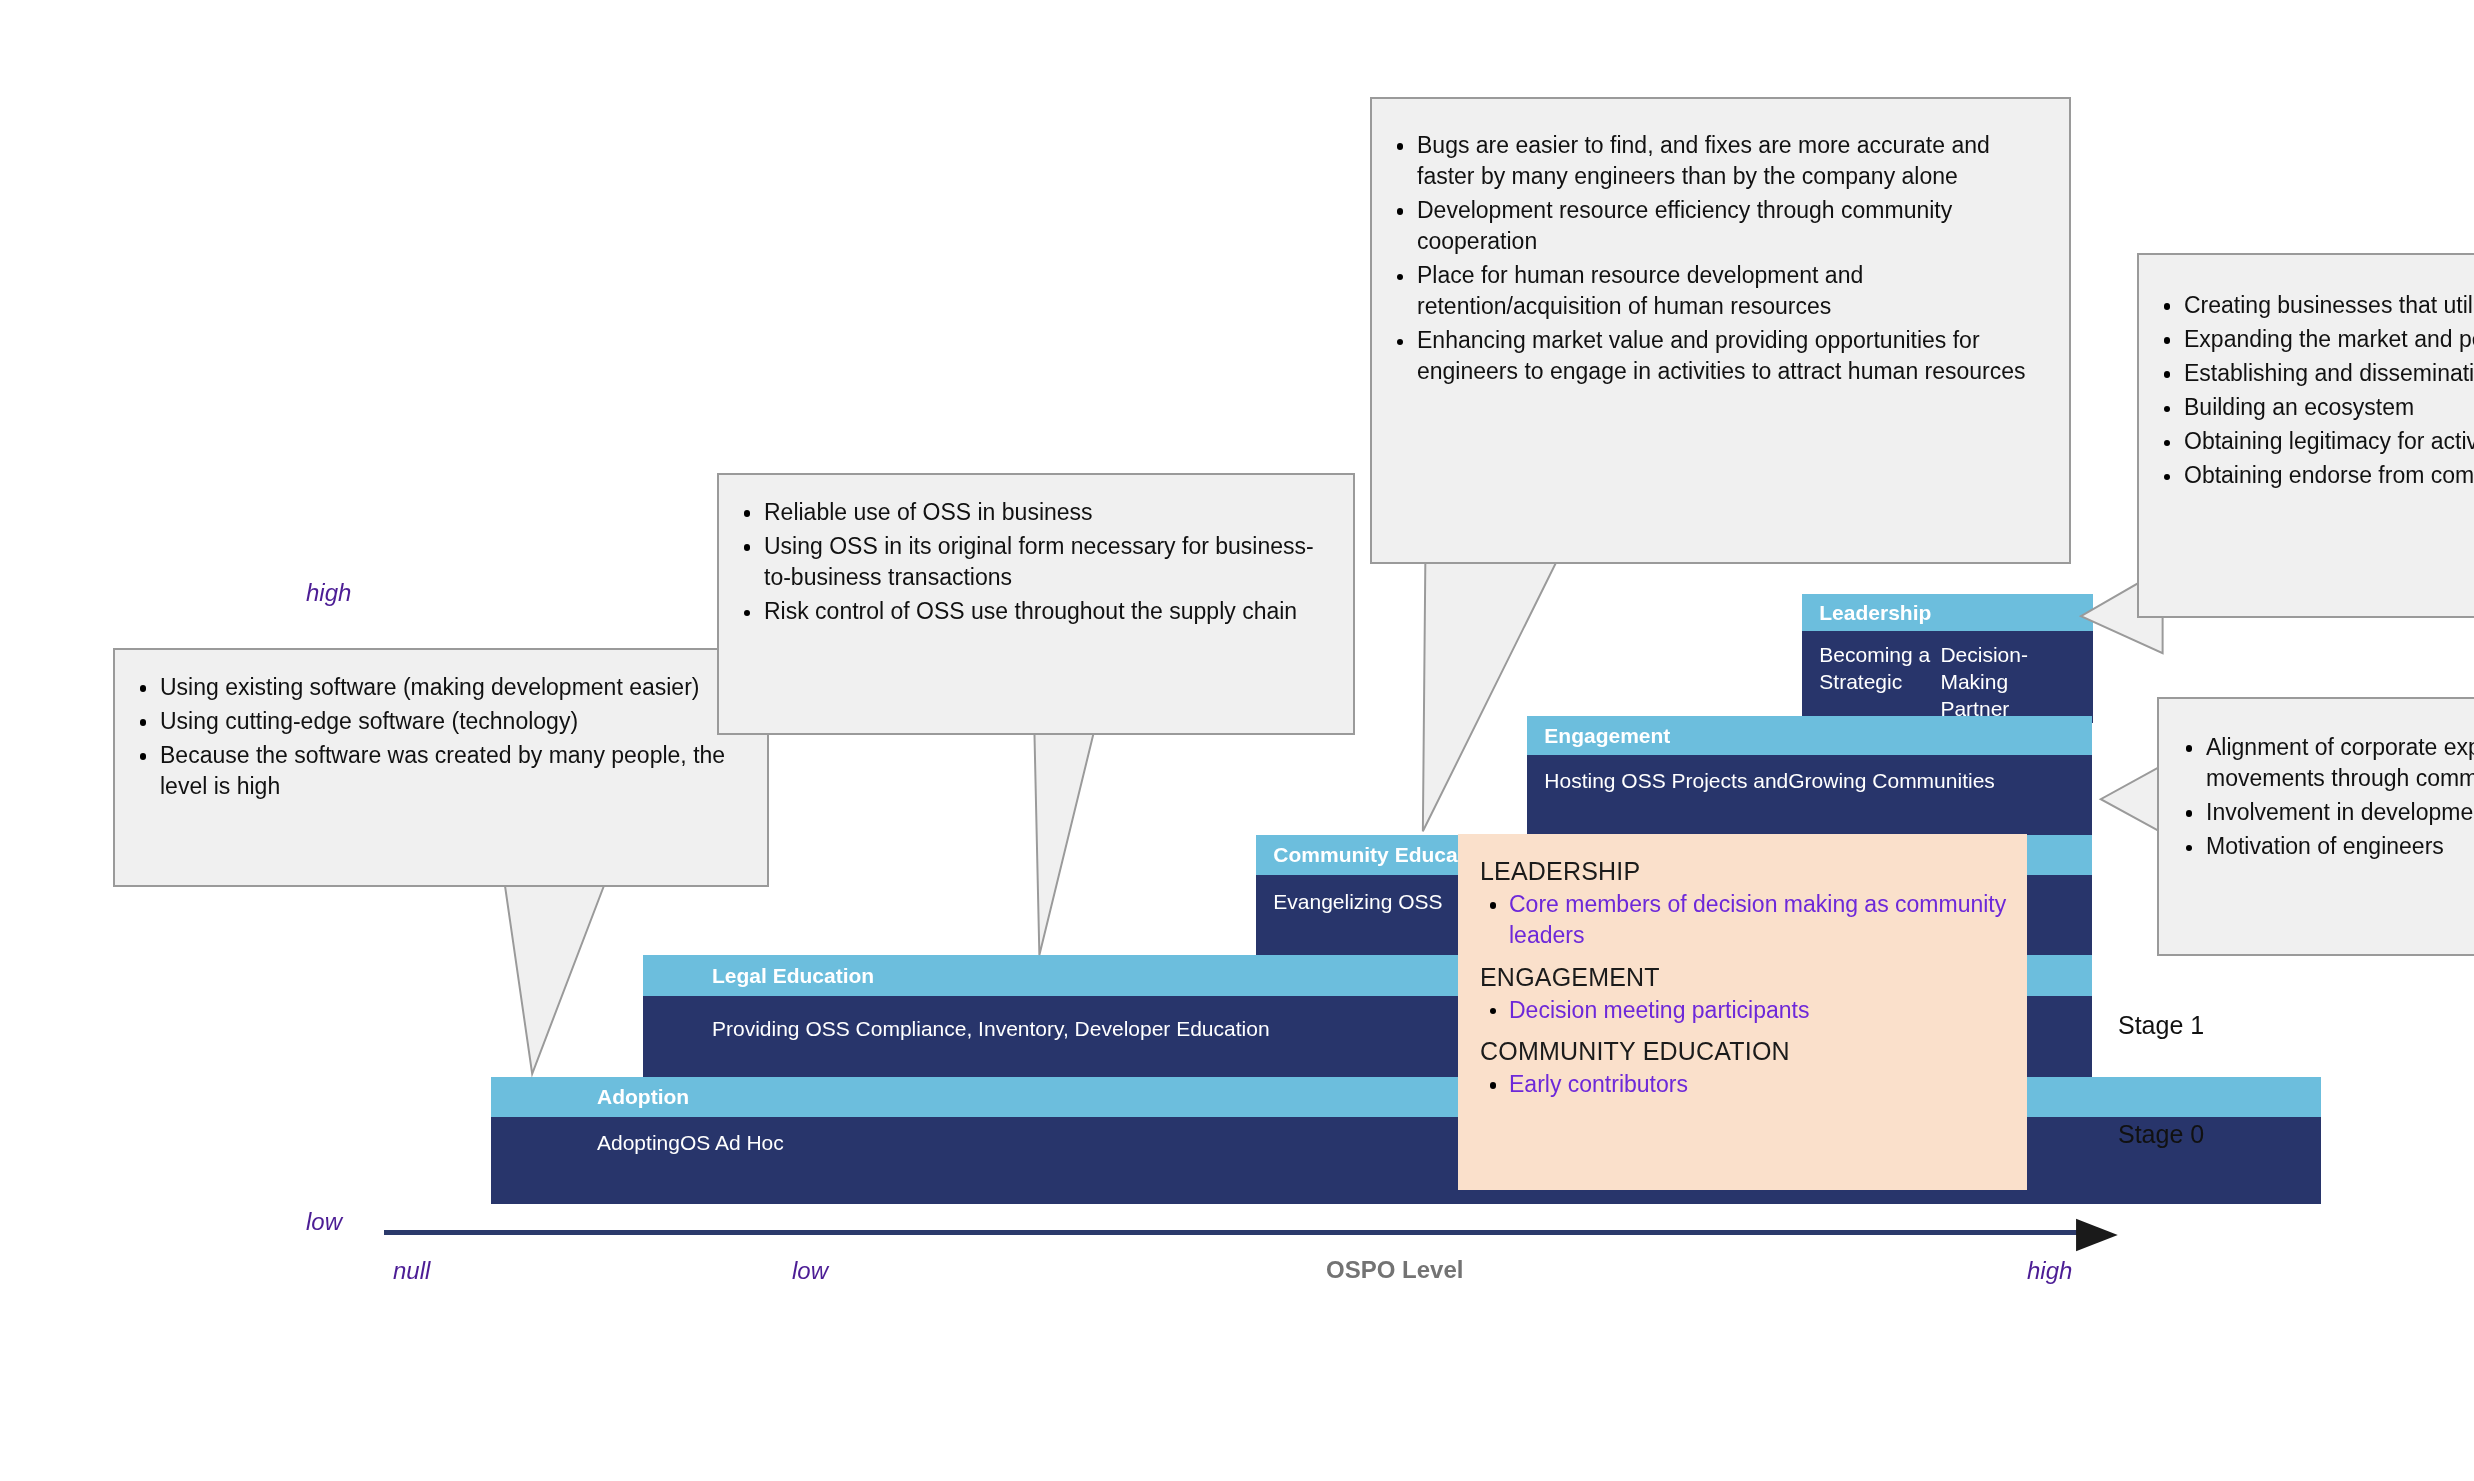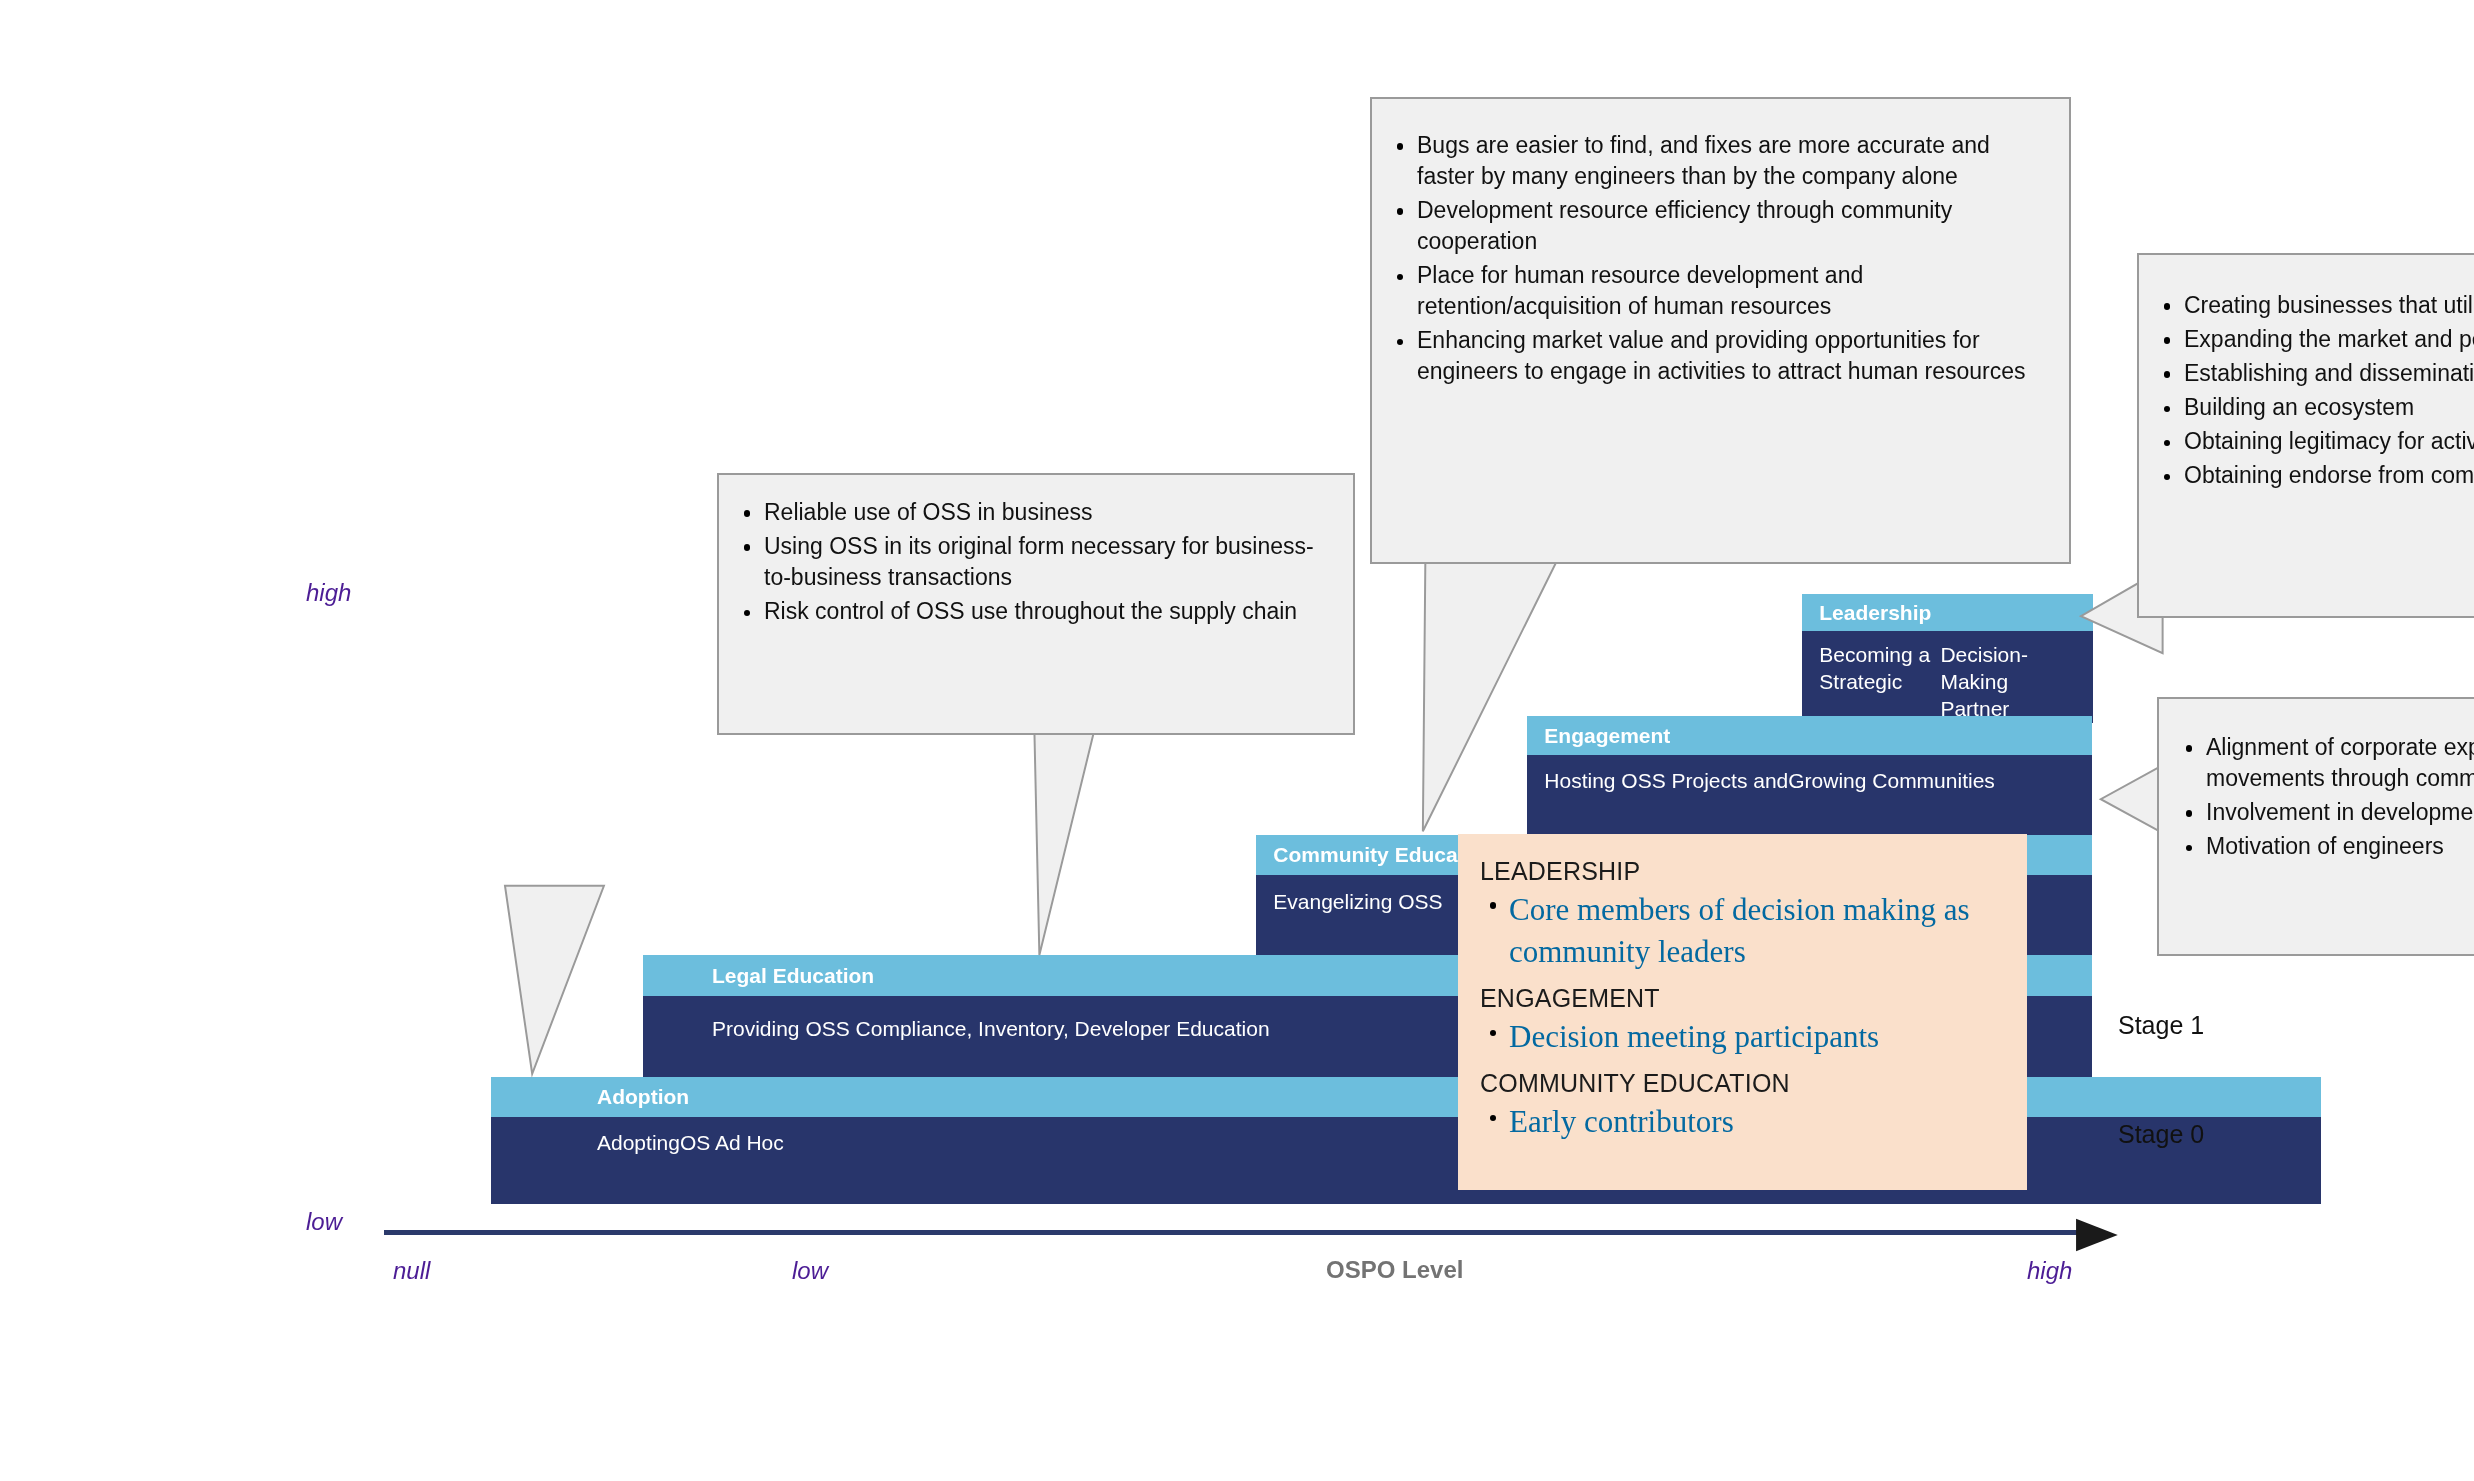--- a/index.html
+++ b/index.html
@@ -203,6 +203,15 @@
     </div>
   </div>
 
+  <div class="callout" style="left:113px;top:648px;width:656px;height:239px;">
+    <div class="pad">
+      <ul>
+        <li>Using existing software (making development easier)</li>
+        <li>Using cutting-edge software (technology)</li>
+        <li>Because the software was created by many people, the level is high</li>
+      </ul>
+    </div>
+  </div>
 
   <div class="callout" style="left:717px;top:473px;width:638px;height:262px;">
     <div class="pad">

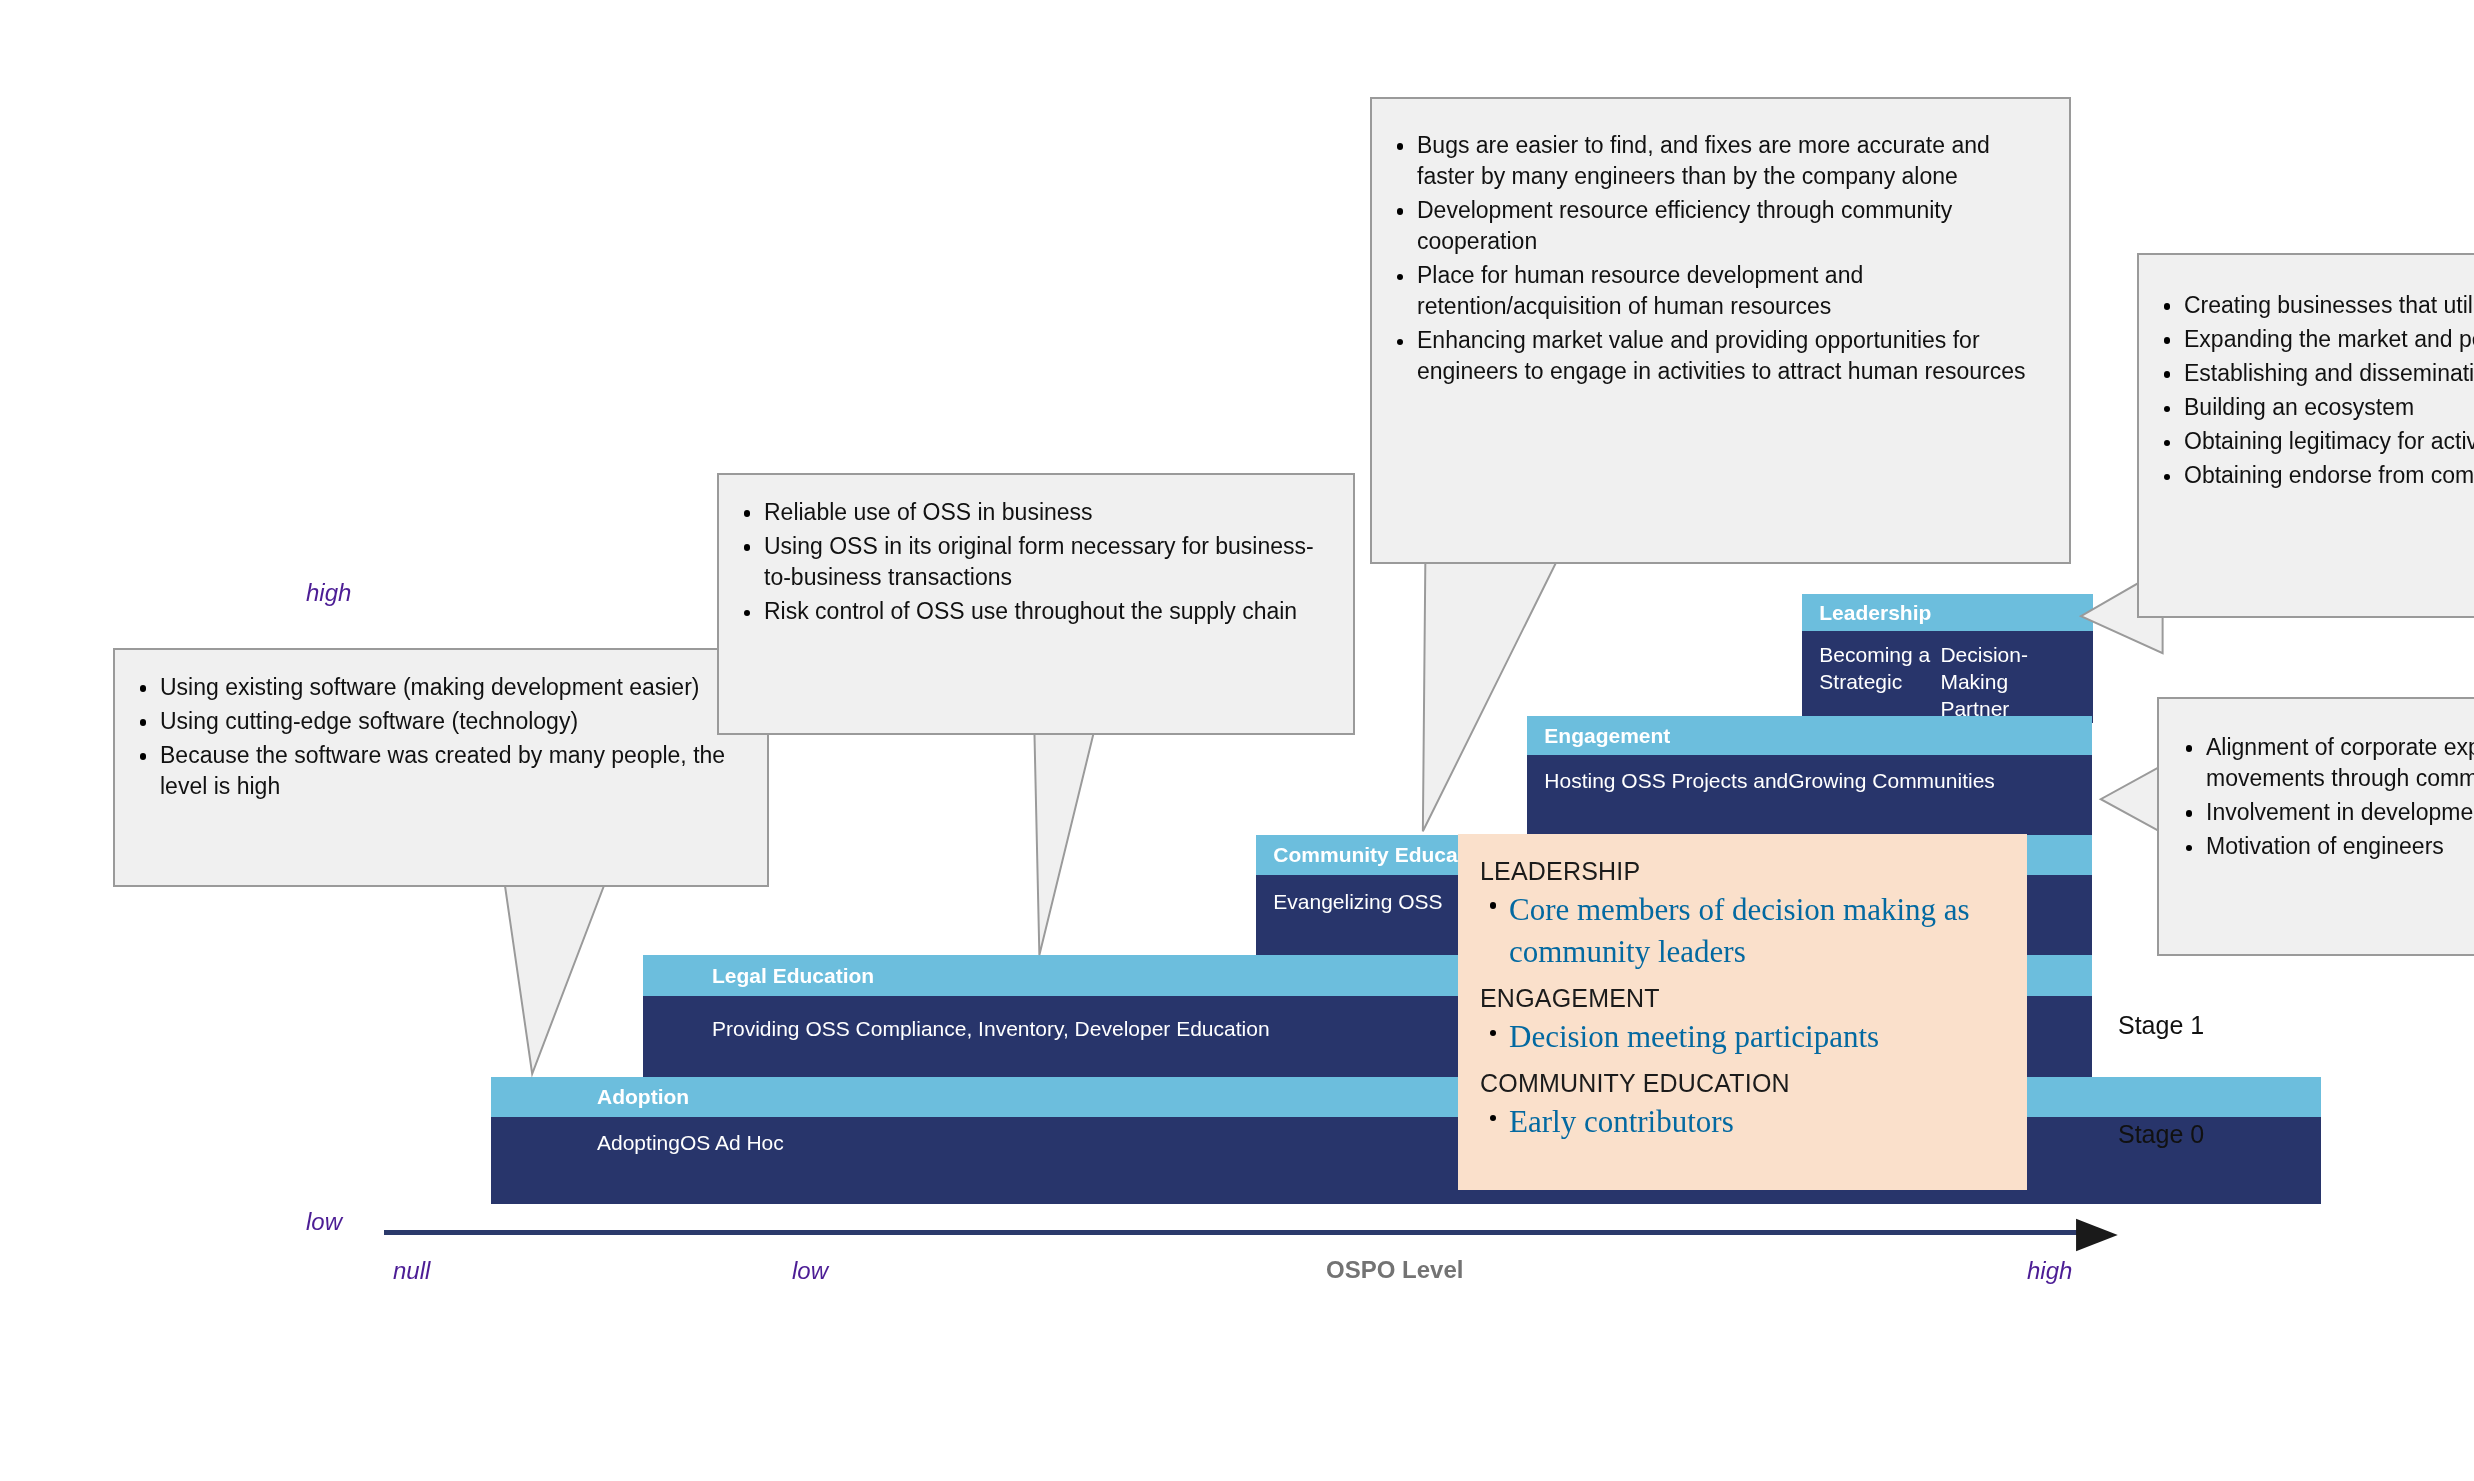--- a/index.html
+++ b/index.html
@@ -74,11 +74,10 @@
   #legend-panel li{
     position:relative;
     padding-left:29px;
-    font-size:31px;
+    font-size:23px;
     line-height:1.36;
-    color:#0369a1;
+    color:#6d28d9;
     margin-bottom:1px;
-    font-family:Liberation Serif, serif;
   }
   #legend-panel li:before{
     content:"";position:absolute;left:10px;top:13.4px;

